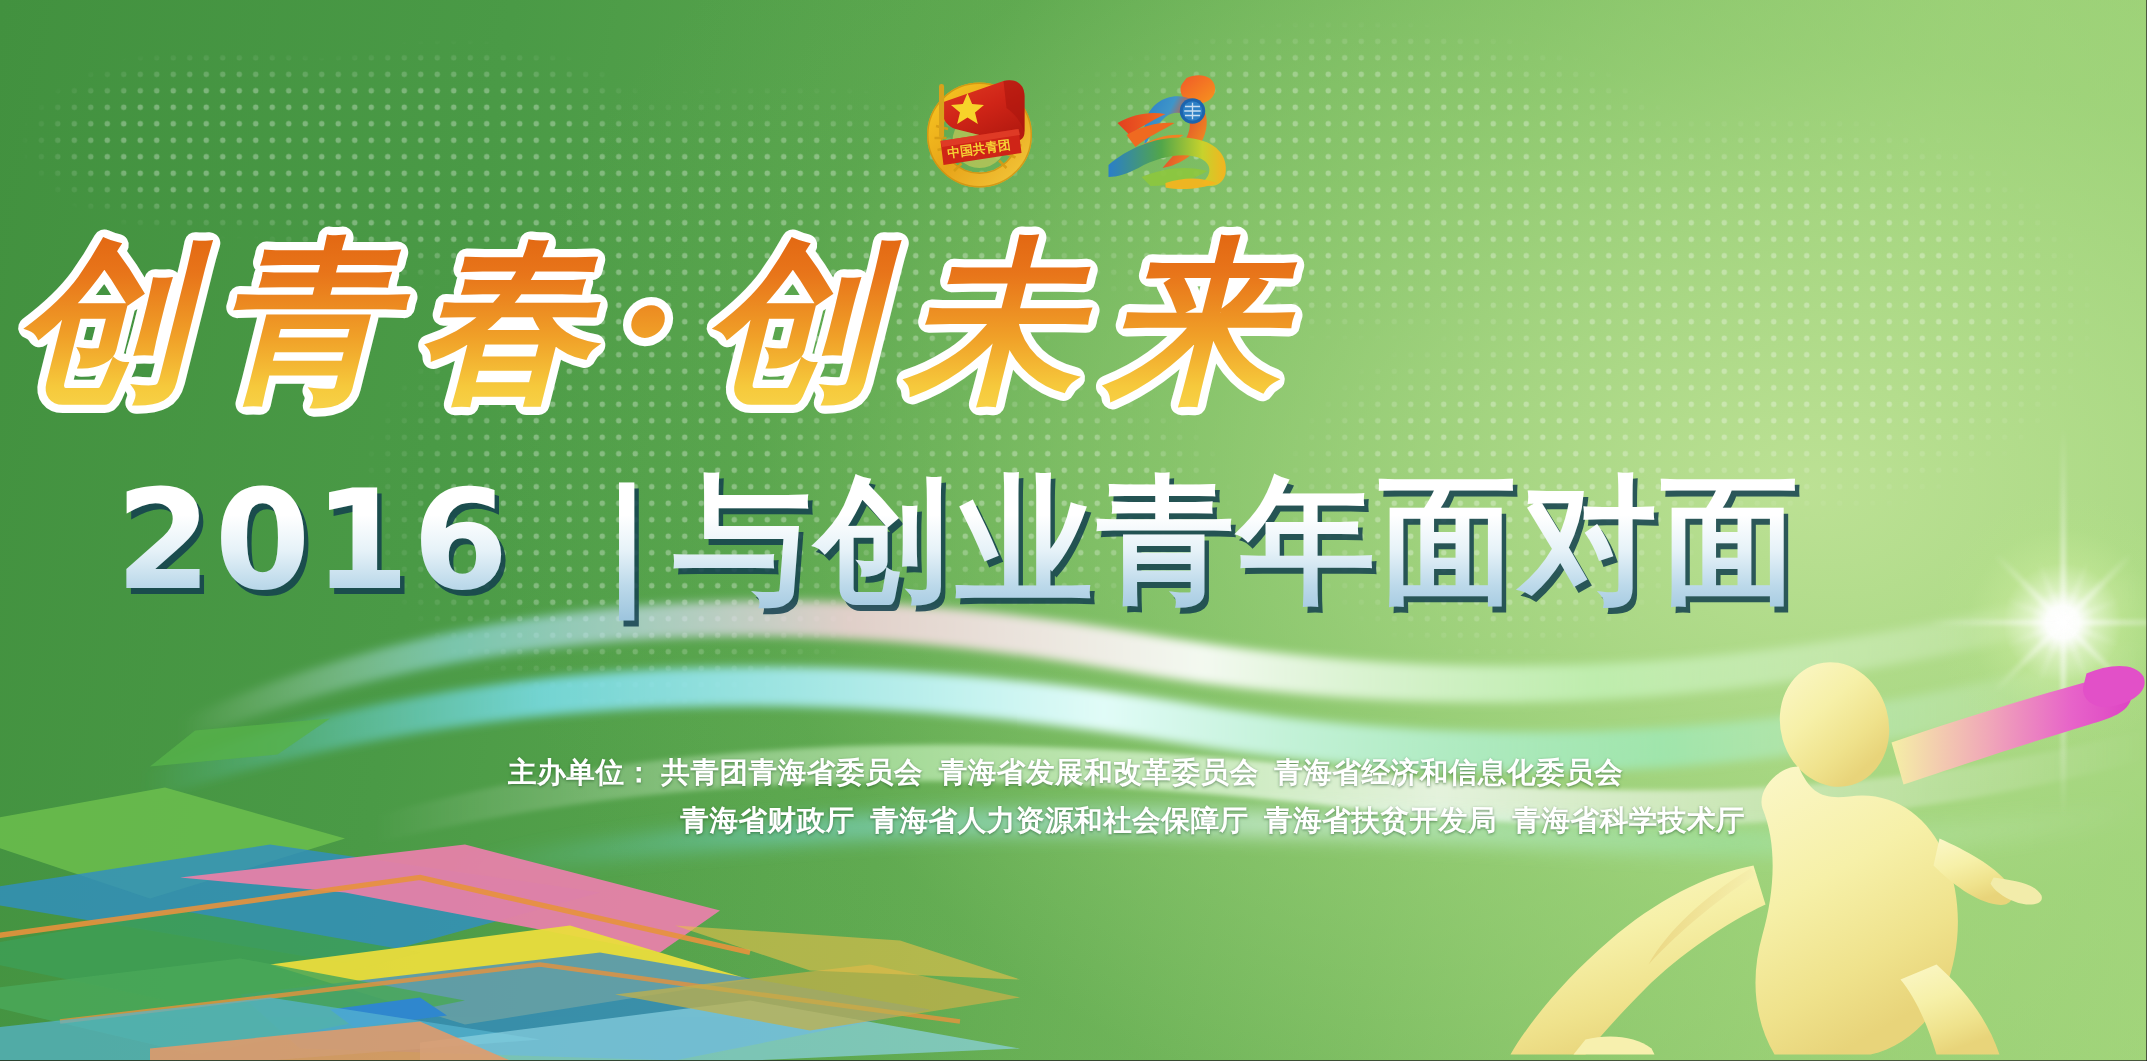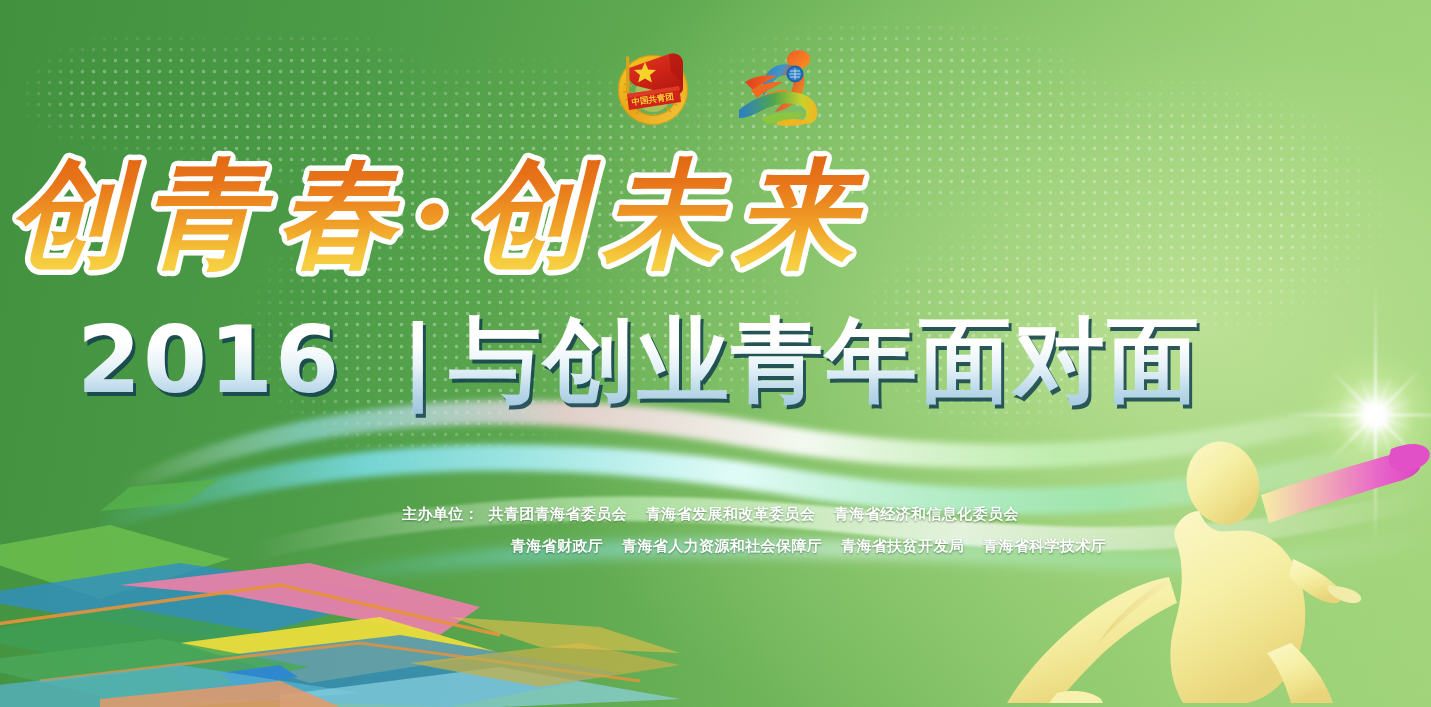--- a/index.html
+++ b/index.html
@@ -104,9 +104,9 @@
     pointer-events:none;
   }
   .orgline{
-    font-family:Liberation Mono, monospace;
+    font-family:Liberation Serif, serif;
     font-weight:700;
-    font-size:15px;
+    font-size:19px;
     line-height:32px;
     color:#ffffff;
     letter-spacing:0.4px;

